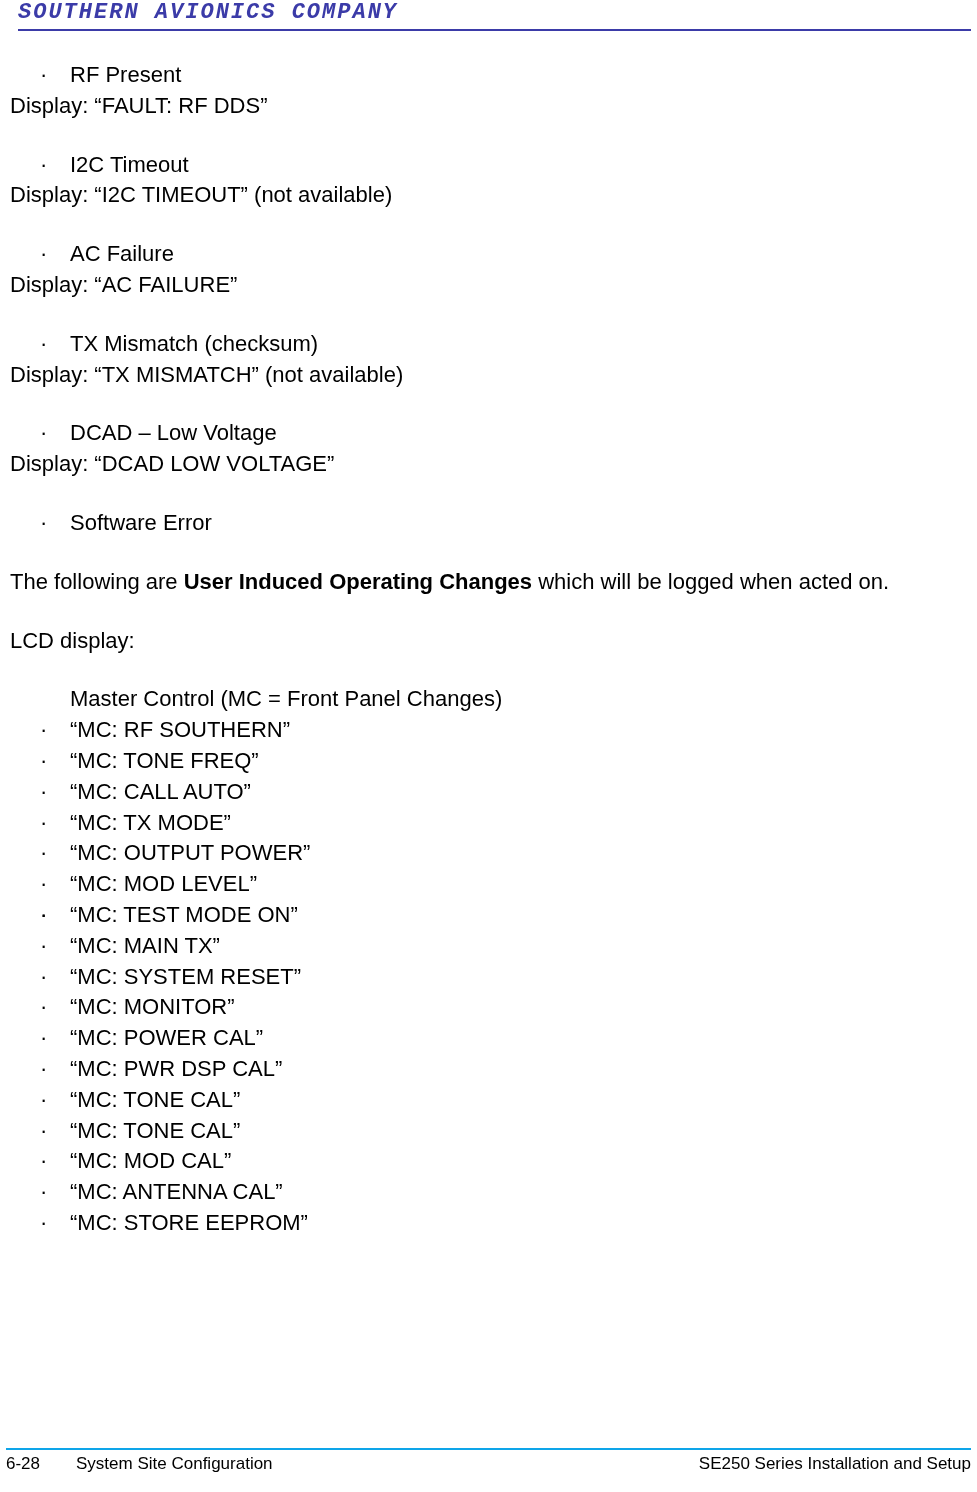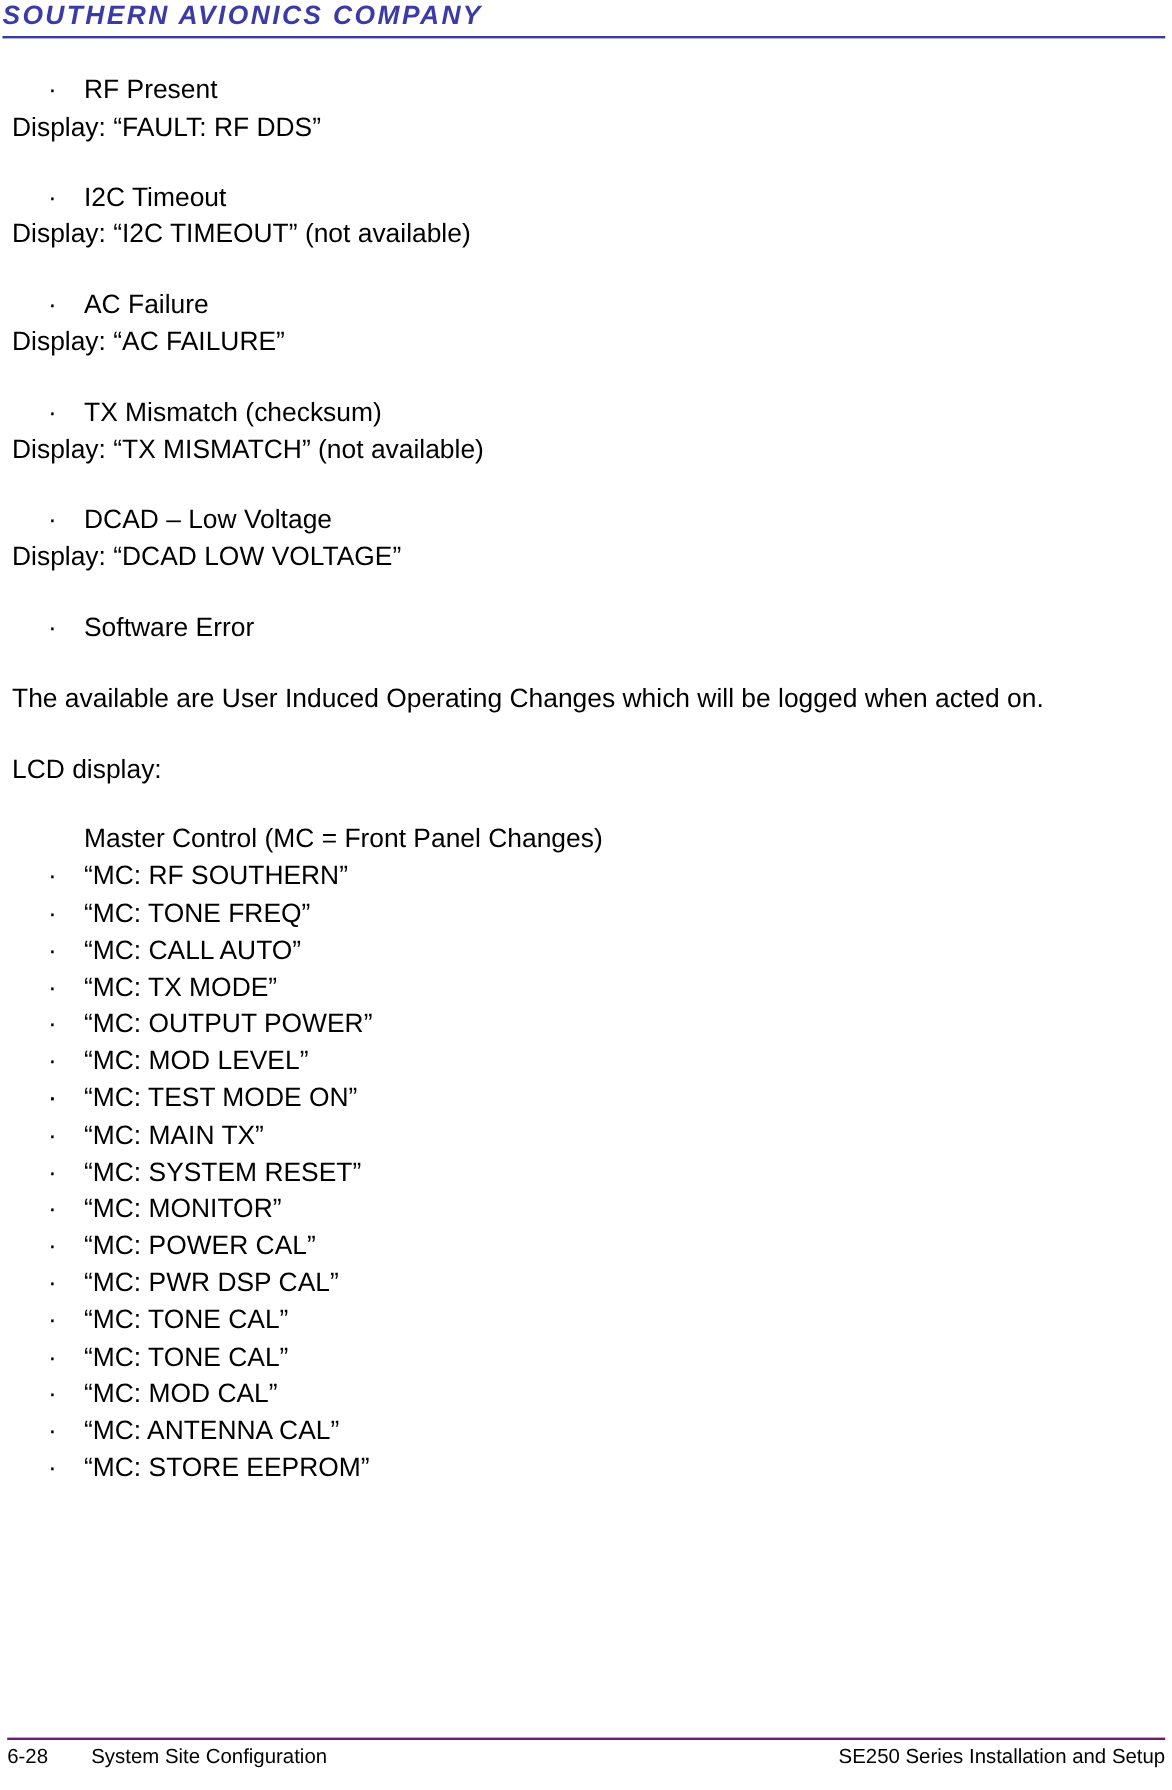--- a/index.html
+++ b/index.html
@@ -14,9 +14,10 @@
   }
   .header {
     position: absolute;
-    left: 2px;
+    left: 18px;
     right: 6px;
     top: 0;
+    font-family: Liberation Mono, monospace;
   }
   .header-title {
     color: #3b3ba8;

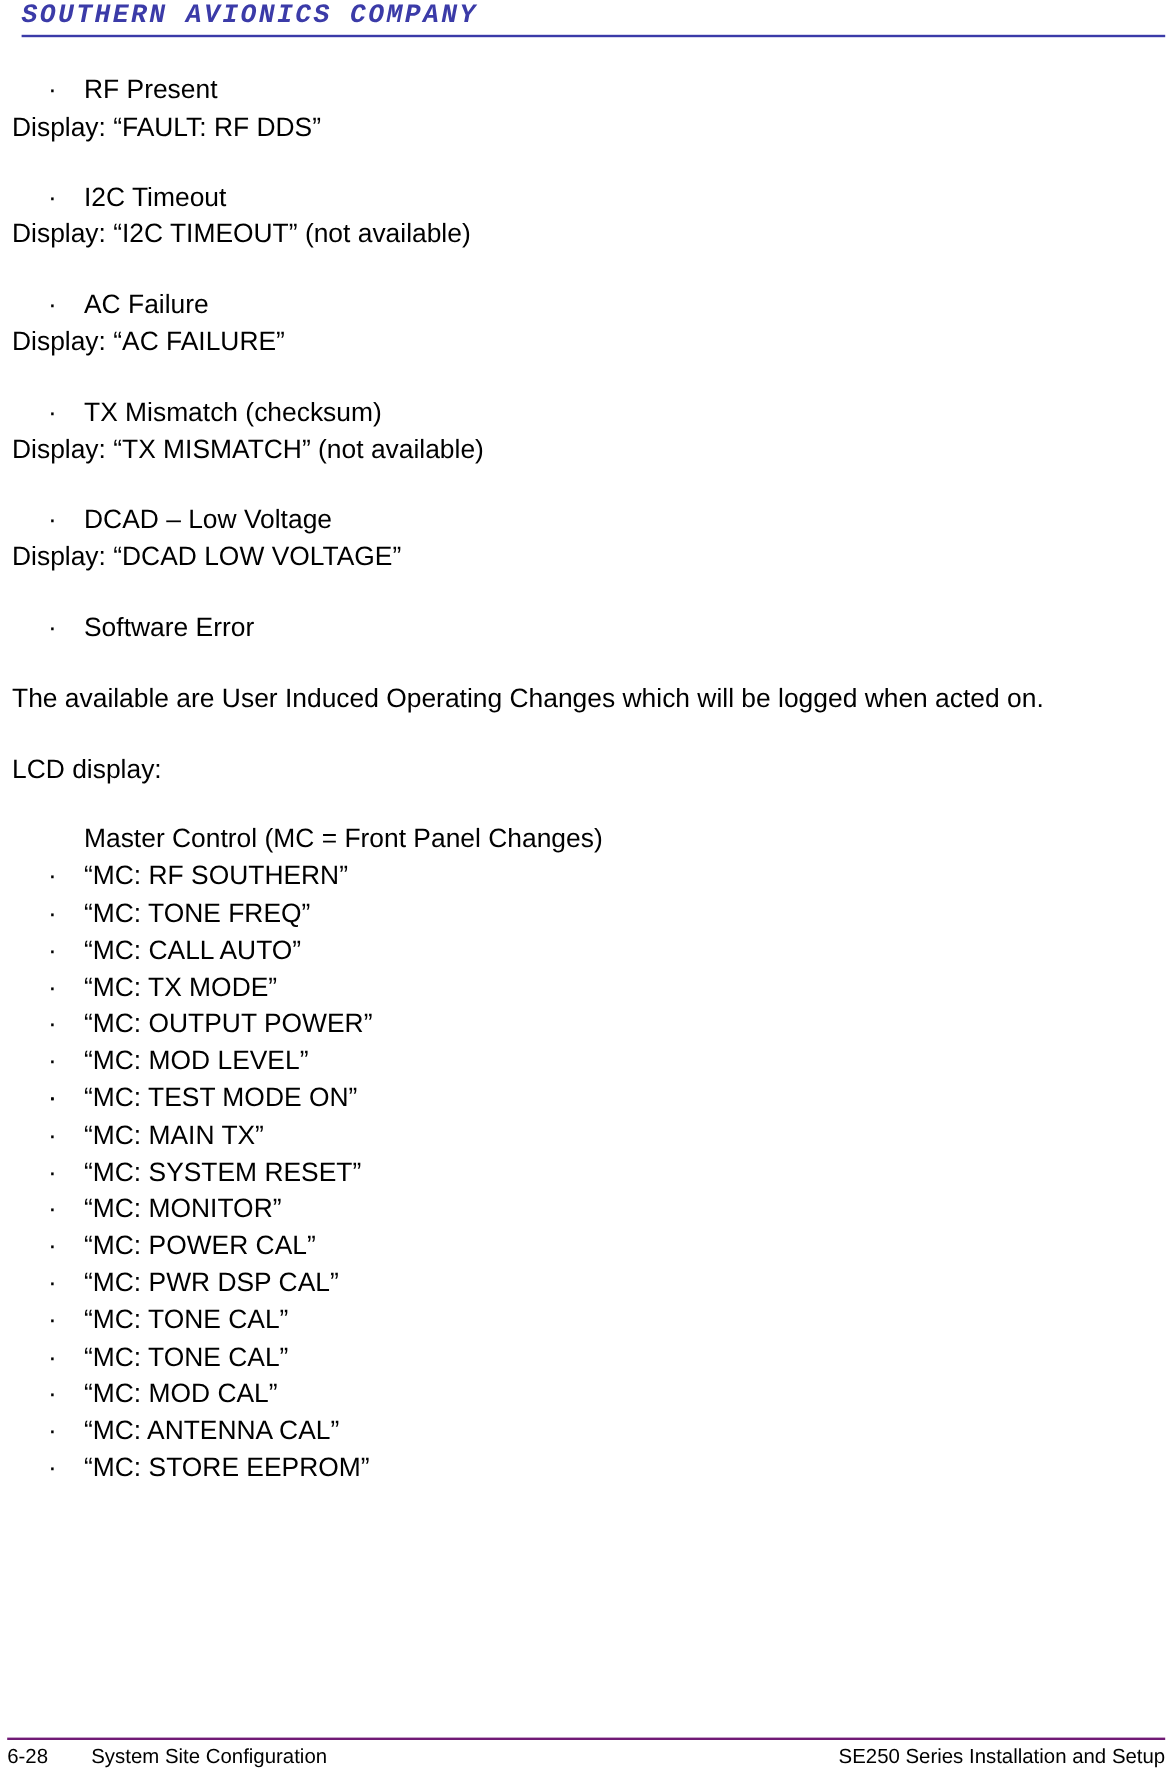--- a/index.html
+++ b/index.html
@@ -127,7 +127,7 @@
     </div>
 
   <div class="para">
-    <span>The available are </span><span class="bold">User Induced Operating Changes</span><span> which will be logged when acted on.</span>
+    <span>The following are </span><span class="bold">User Induced Operating Changes</span><span> which will be logged when acted on.</span>
   </div>
 
   <div class="para">LCD display:</div>

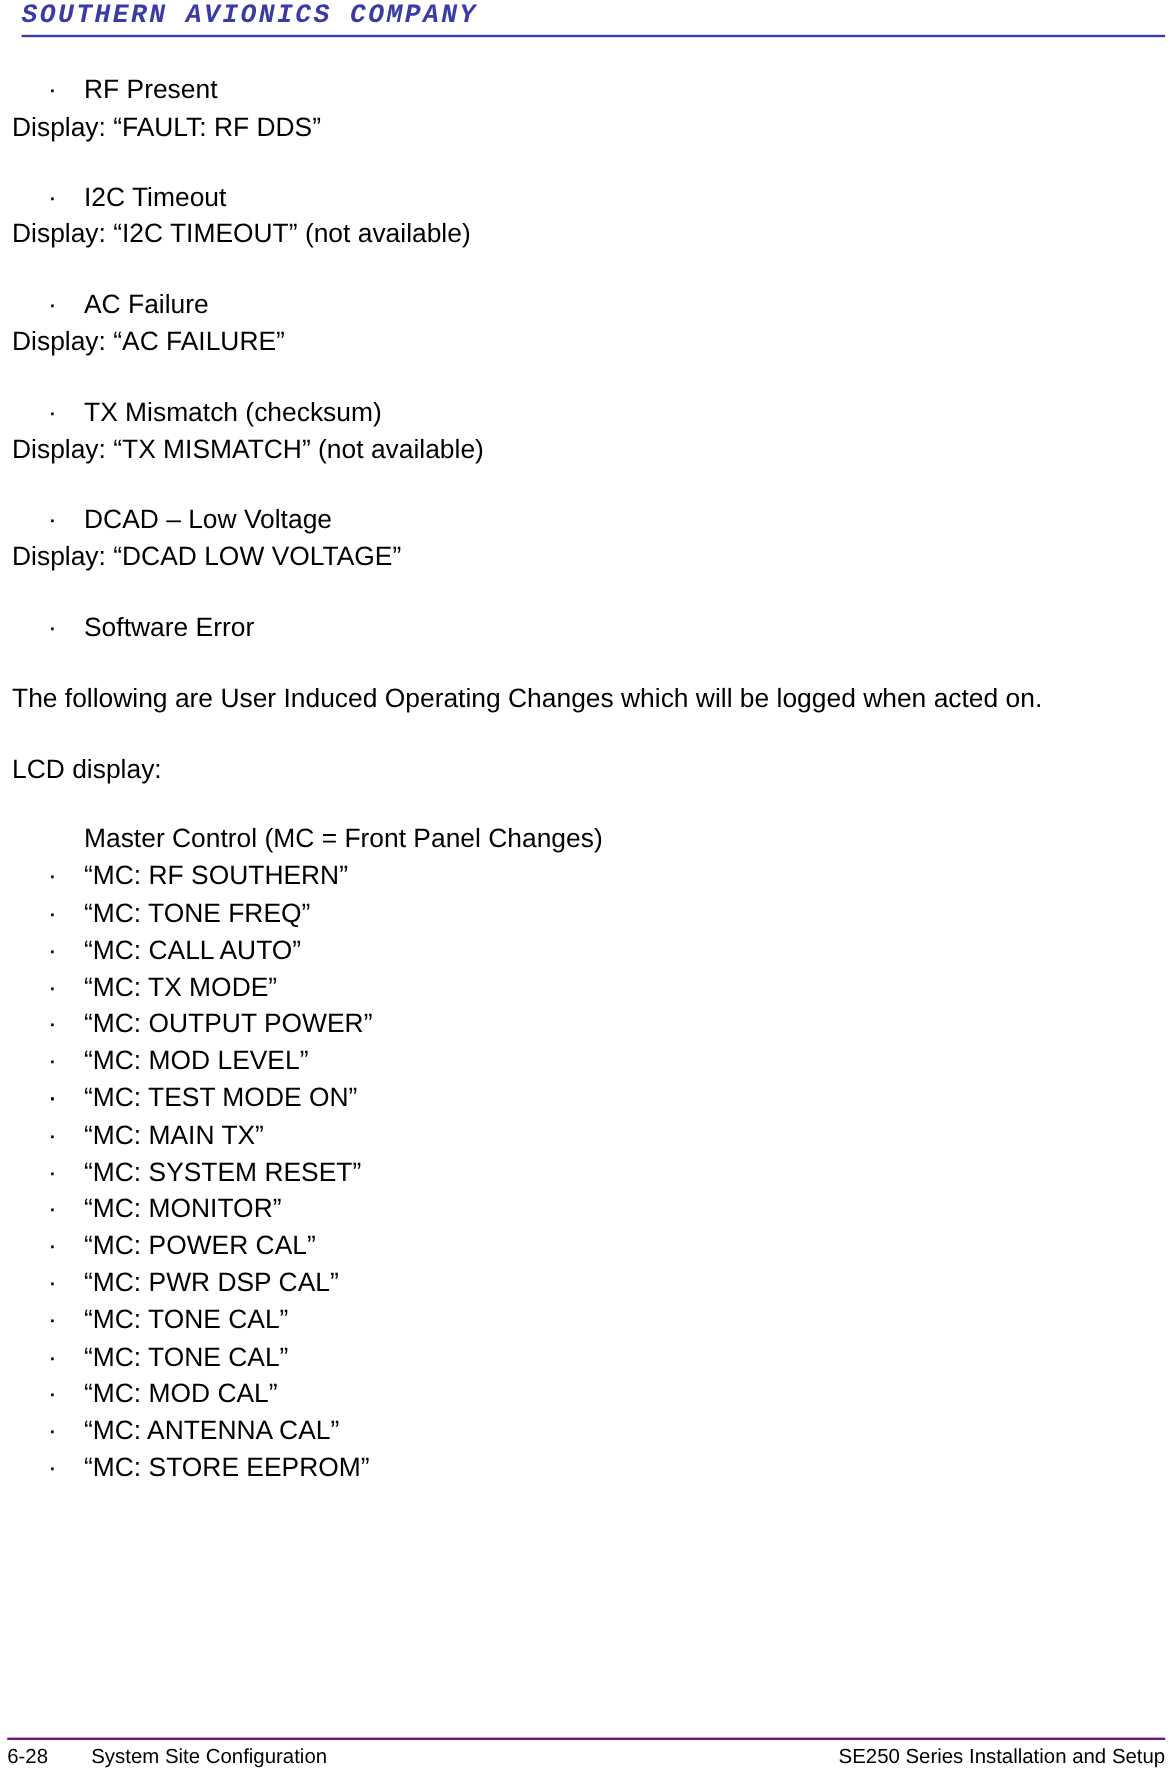--- a/index.html
+++ b/index.html
@@ -55,7 +55,7 @@
     margin-bottom: 28px;
   }
   .bold {
-    font-weight: normal;
+    font-weight: bold;
   }
   .mc-heading {
     padding-left: 60px;

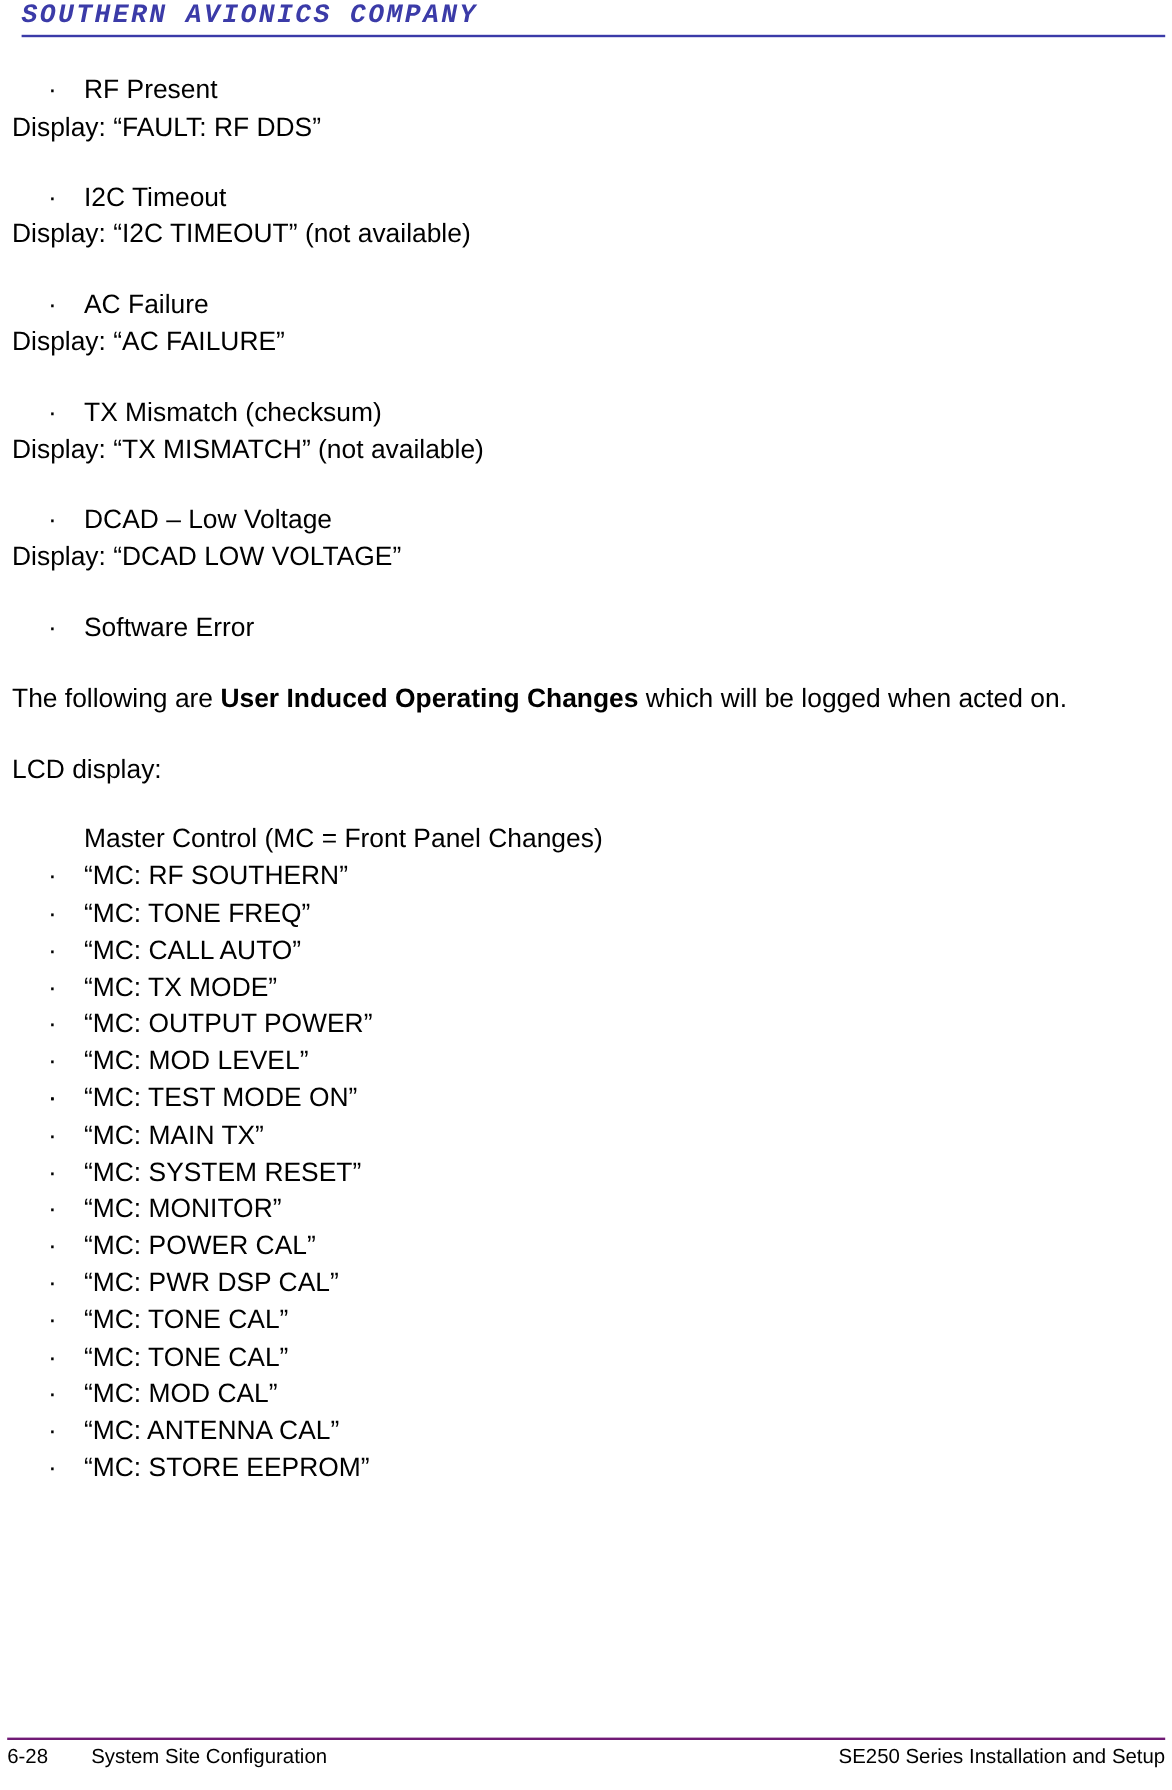--- a/index.html
+++ b/index.html
@@ -84,7 +84,7 @@
     align-items: center;
     font-size: 17px;
     padding-top: 4px;
-    border-top: 2px solid #701a75;
+    border-top: 2px solid #0ea5e9;
   }
   .footer-left {
     display: flex;

